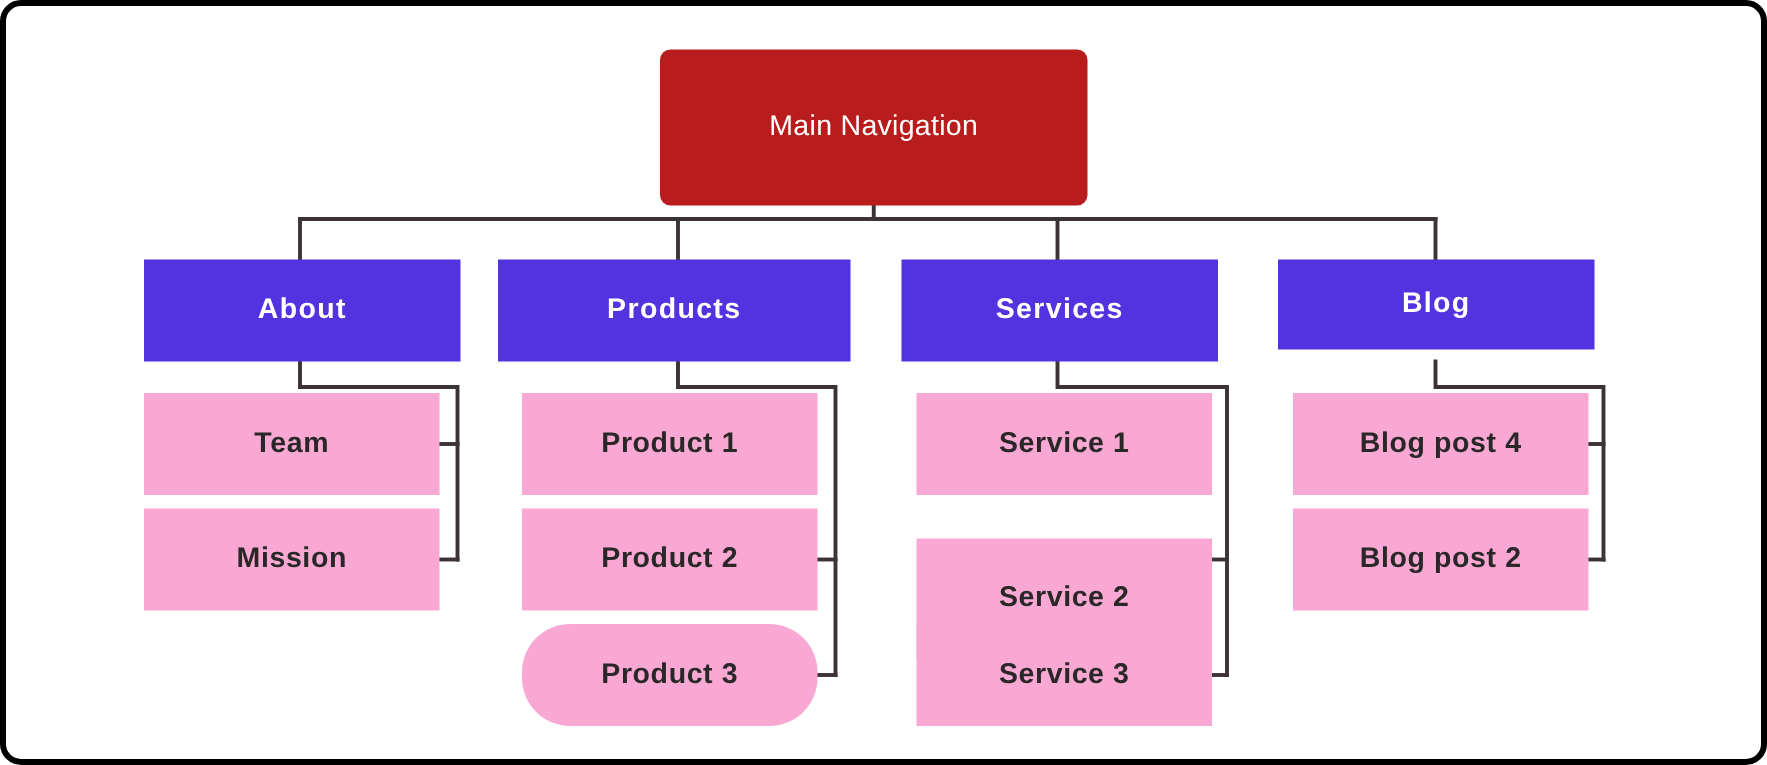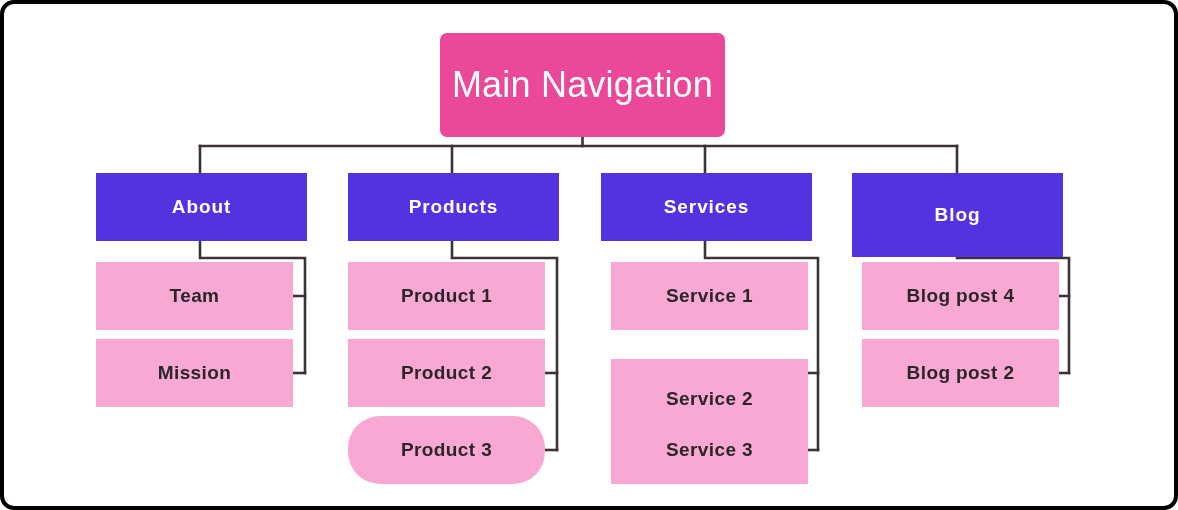--- a/index.html
+++ b/index.html
@@ -56,10 +56,10 @@
   }
 
   .node-root {
-    background: #ec4899;
+    background: #b91c1c;
     color: #ffffff;
     border-radius: 7px;
-    font-size: 36px;
+    font-size: 19px;
     font-weight: 400;
     letter-spacing: 0.2px;
   }

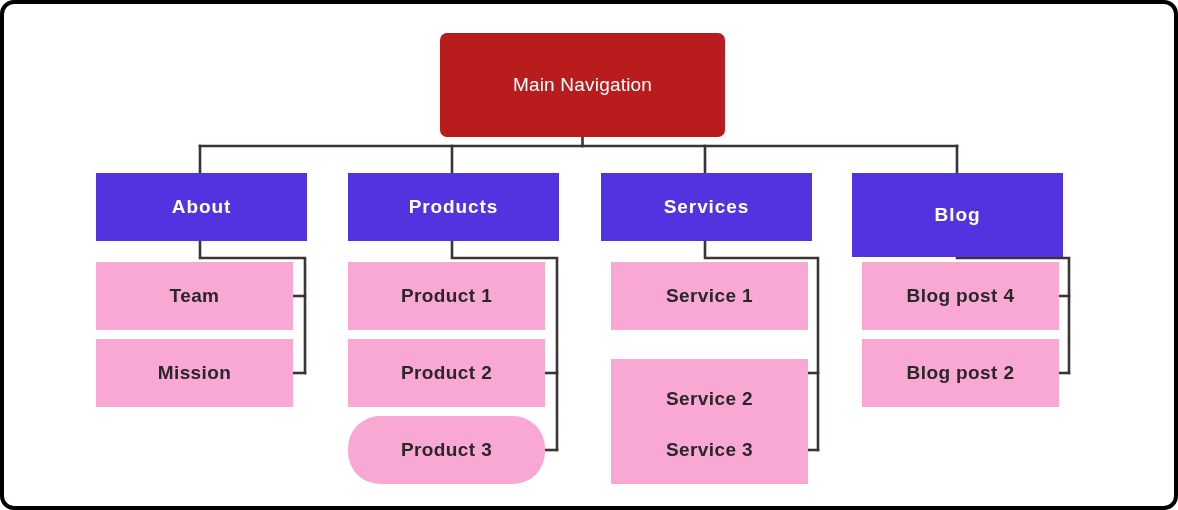--- a/index.html
+++ b/index.html
@@ -129,7 +129,7 @@
     <span>Mission</span>
   </div>
 
-  <div class="node node-section" style="left:348px; top:173px; width:211px; height:68px;">
+  <div class="node node-section" style="left:332px; top:173px; width:235px; height:68px;">
     <span>Products</span>
   </div>
   <div class="node node-leaf" style="left:348px; top:262px; width:197px; height:68px;">

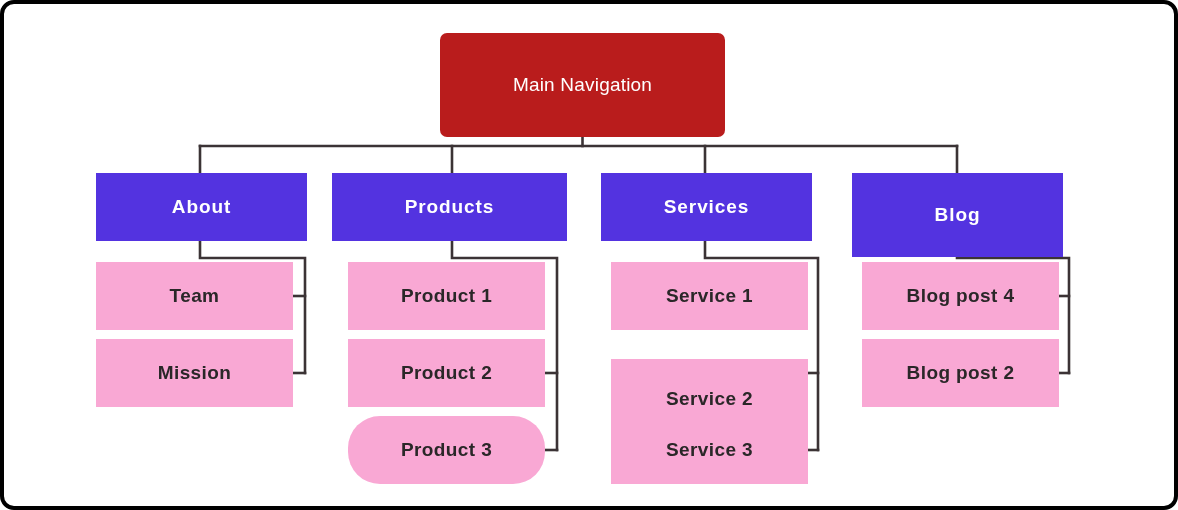--- a/index.html
+++ b/index.html
@@ -155,7 +155,7 @@
     <span>Service 3</span>
   </div>
 
-  <div class="node node-section" style="left:852px; top:173px; width:211px; height:84px;text-align:center;">
+  <div class="node node-section" style="left:852px; top:173px; width:211px; height:60px;text-align:center;">
     <span>Blog</span>
   </div>
   <div class="node node-leaf" style="left:862px; top:262px; width:197px; height:68px;">

